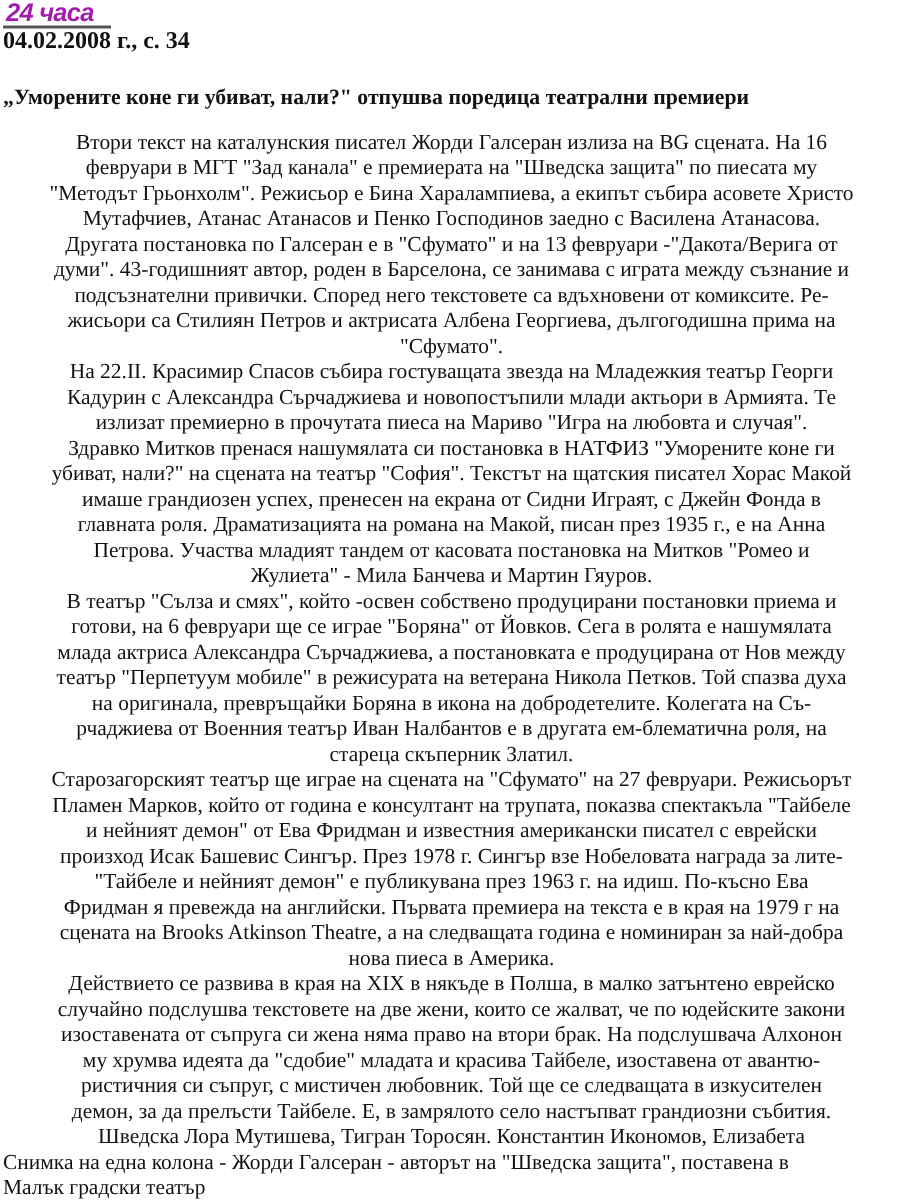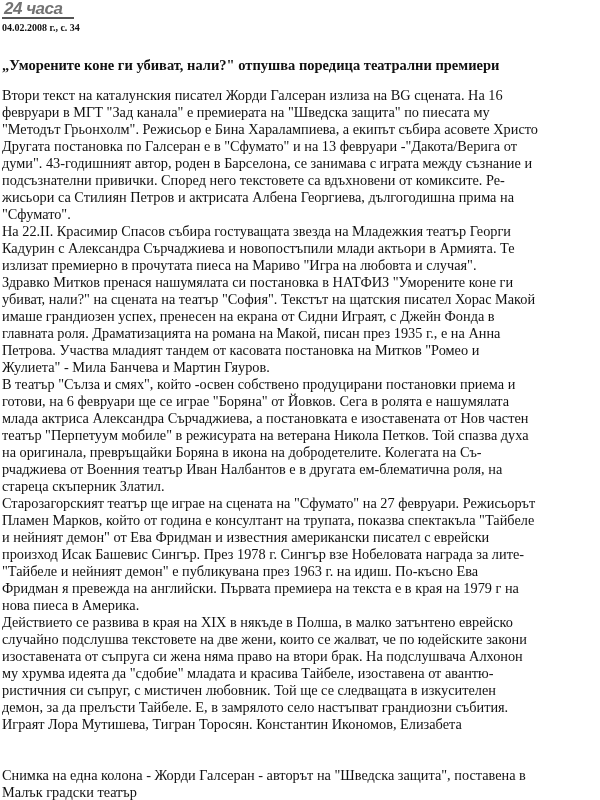--- a/index.html
+++ b/index.html
@@ -12,7 +12,7 @@
       position: absolute; left: 4px; top: 1px;
       font-family: "Liberation Sans", "DejaVu Sans", sans-serif;
       font-weight: bold; font-style: italic;
-      font-size: 17px; letter-spacing: -0.5px; color: #737373;
+      font-size: 17px; letter-spacing: -0.5px; color: #a21caf;
       line-height: 16px;
     }
     .logo-underline {

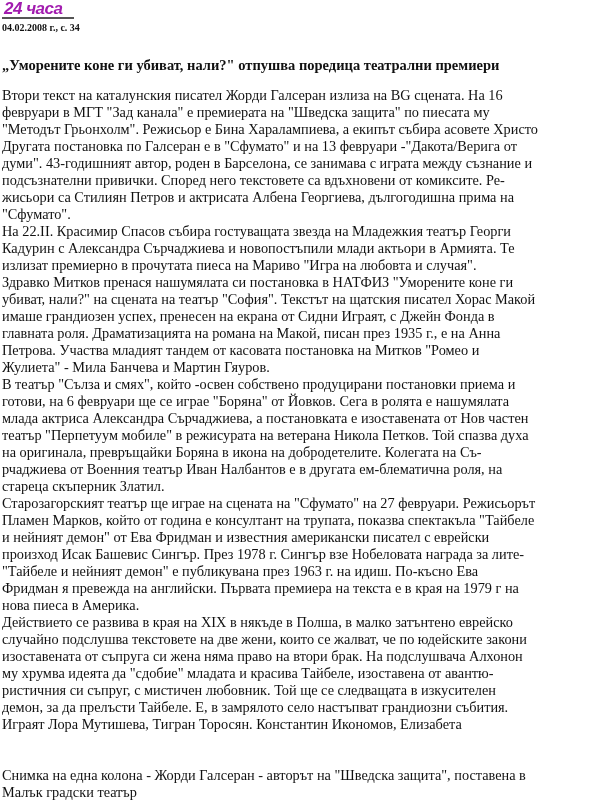--- a/index.html
+++ b/index.html
@@ -21,7 +21,7 @@
     }
     .dateline {
       position: absolute; left: 2px; top: 20px;
-      font-weight: bold; font-size: 10px; line-height: 16px;
+      font-weight: bold; font-size: 16px; line-height: 16px;
     }
     .headline {
       position: absolute; left: 2px; top: 57px;

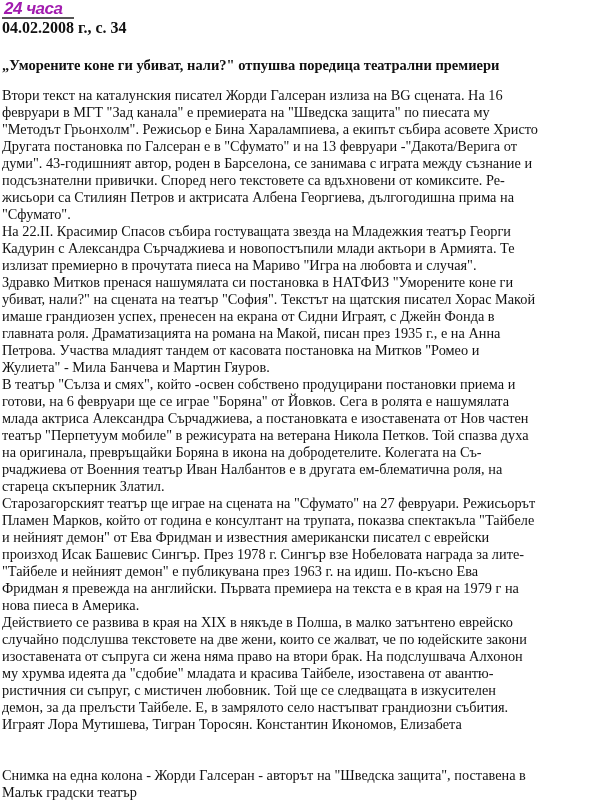--- a/index.html
+++ b/index.html
@@ -32,7 +32,7 @@
       position: absolute; left: 2px; top: 87px; width: 598px;
       font-size: 14.3px; line-height: 17px;
     }
-    .body p { margin: 0; white-space: nowrap; }
+    .body p { margin: 0; white-space: nowrap; text-align: center; }
     .caption {
       position: absolute; left: 2px; top: 767px; width: 598px;
       font-size: 14.3px; line-height: 17px;

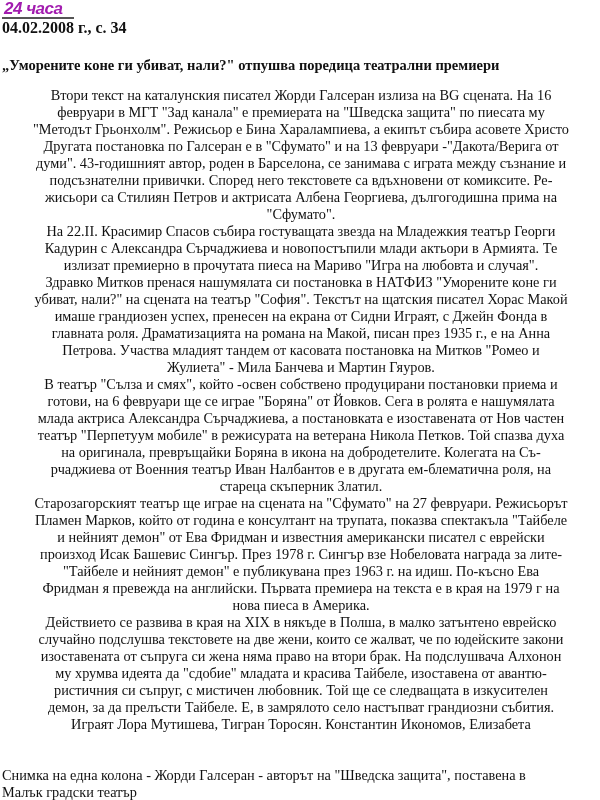--- a/index.html
+++ b/index.html
@@ -52,6 +52,7 @@
     <p>Втори текст на каталунския писател Жорди Галсеран излиза на BG сцената. На 16</p>
     <p>февруари в МГТ "Зад канала" е премиерата на "Шведска защита" по пиесата му</p>
     <p>"Методът Грьонхолм". Режисьор е Бина Харалампиева, а екипът събира асовете Христо</p>
+    <p>Мутафчиев, Атанас Атанасов и Пенко Господинов заедно с Василена Атанасова.</p>
     <p>Другата постановка по Галсеран е в "Сфумато" и на 13 февруари -"Дакота/Верига от</p>
     <p>думи". 43-годишният автор, роден в Барселона, се занимава с играта между съзнание и</p>
     <p>подсъзнателни привички. Според него текстовете са вдъхновени от комиксите. Ре-</p>

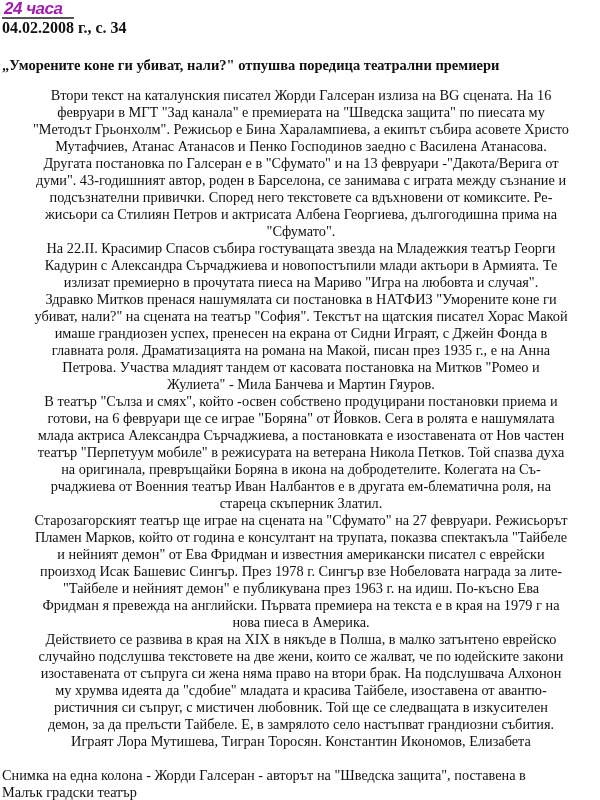--- a/index.html
+++ b/index.html
@@ -69,7 +69,7 @@
     <p>Жулиета" - Мила Банчева и Мартин Гяуров.</p>
     <p>В театър "Сълза и смях", който -освен собствено продуцирани постановки приема и</p>
     <p>готови, на 6 февруари ще се играе "Боряна" от Йовков. Сега в ролята е нашумялата</p>
-    <p>млада актриса Александра Сърчаджиева, а постановката е изоставената от Нов частен</p>
+    <p>млада актриса Александра Сърчаджиева, а постановката е продуцирана от Нов между</p>
     <p>театър "Перпетуум мобиле" в режисурата на ветерана Никола Петков. Той спазва духа</p>
     <p>на оригинала, превръщайки Боряна в икона на добродетелите. Колегата на Съ-</p>
     <p>рчаджиева от Военния театър Иван Налбантов е в другата ем-блематична роля, на</p>

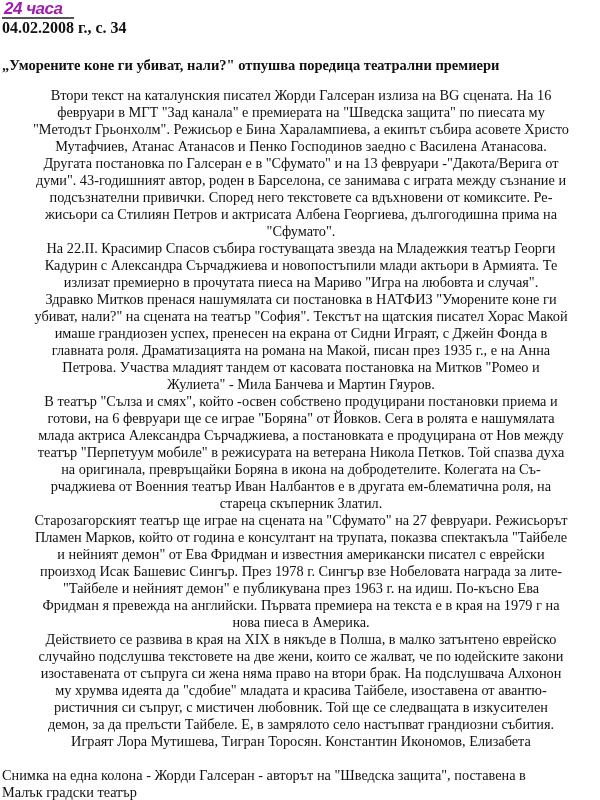--- a/index.html
+++ b/index.html
@@ -80,6 +80,7 @@
     <p>произход Исак Башевис Сингър. През 1978 г. Сингър взе Нобеловата награда за лите-</p>
     <p>"Тайбеле и нейният демон" е публикувана  през  1963  г.   на идиш. По-късно Ева</p>
     <p>Фридман я превежда на английски. Първата премиера на текста е в края на 1979 г на</p>
+    <p>сцената на Brooks Atkinson Theatre, а на следващата година е номиниран за най-добра</p>
     <p>нова пиеса в Америка.</p>
     <p>Действието се развива в края на XIX в някъде в Полша, в малко затънтено еврейско</p>
     <p>случайно подслушва текстовете на две жени, които се жалват, че по юдейските закони</p>

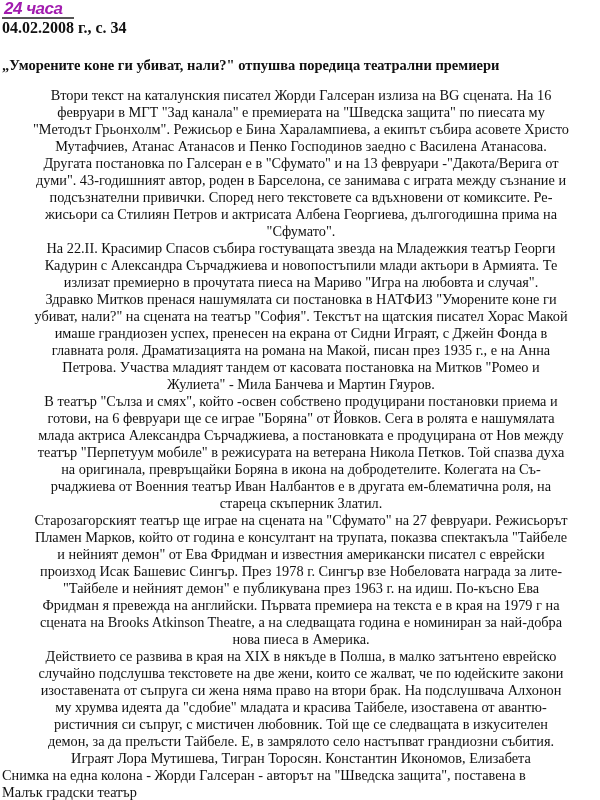--- a/index.html
+++ b/index.html
@@ -88,7 +88,7 @@
     <p>му хрумва идеята да "сдобие" младата и красива Тайбеле, изоставена от авантю-</p>
     <p>ристичния си съпруг, с мистичен любовник. Той ще се следващата в изкусителен</p>
     <p>демон, за да прелъсти Тайбеле. Е, в замрялото село настъпват грандиозни събития.</p>
-    <p>Играят Лора Мутишева, Тигран Торосян. Константин Икономов, Елизабета</p>
+    <p>Шведска Лора Мутишева, Тигран Торосян. Константин Икономов, Елизабета</p>
   </div>
 
 <div class="caption" id="caption">

